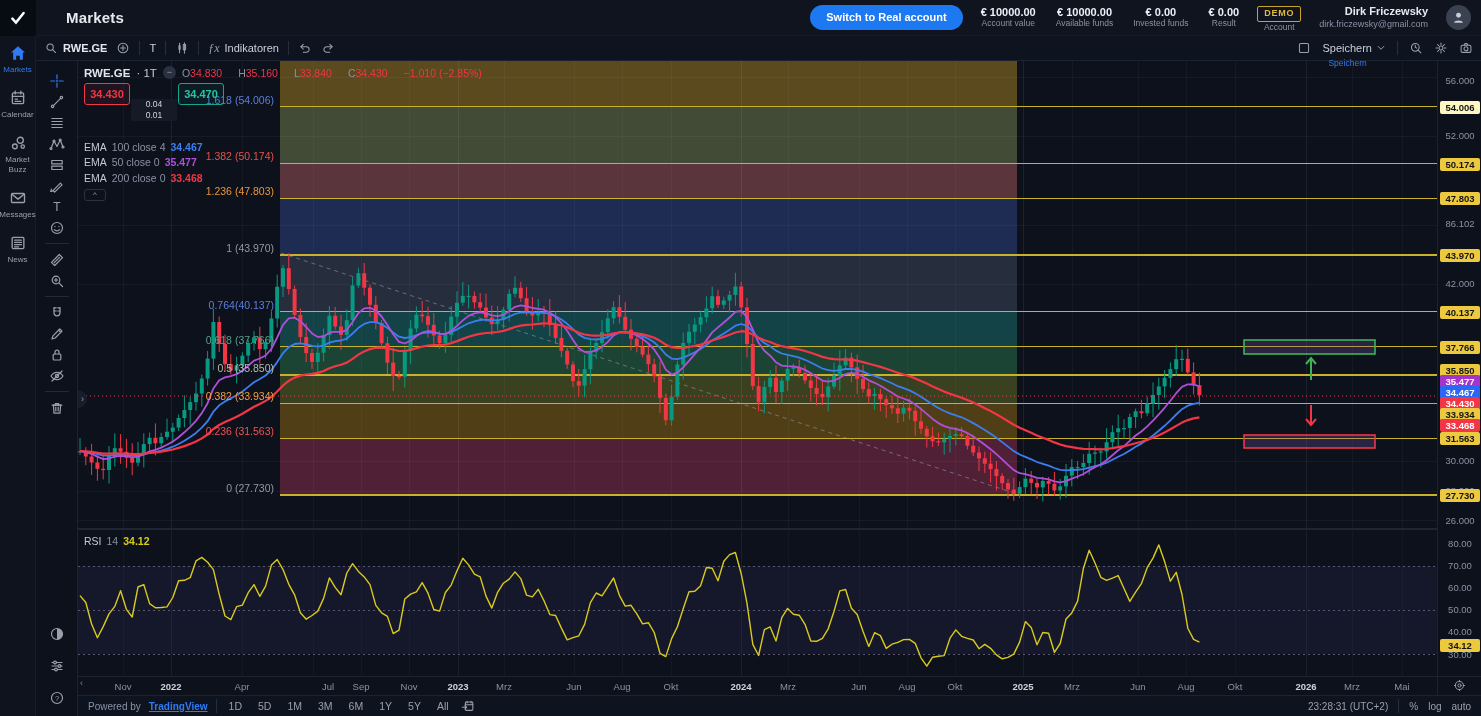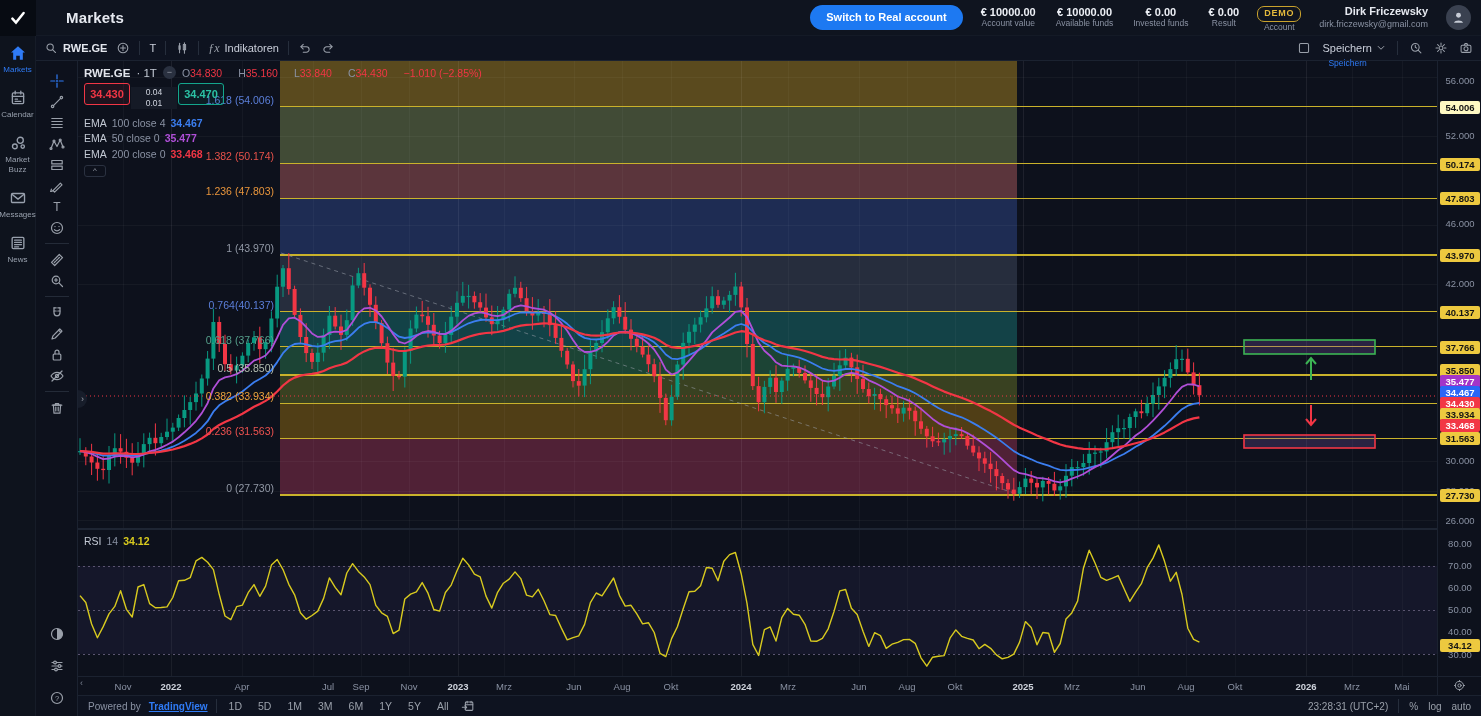--- a/index.html
+++ b/index.html
@@ -17,7 +17,7 @@
   .stat .v { font-size:11px; font-weight:700; color:#eceff5; }
   .stat .l { font-size:8.5px; color:#8a92a3; margin-top:1px; }
   .demo { text-align:center; line-height:1.15; }
-  .demo .badge { display:inline-block; border:1.5px solid #c9a22c; color:#e3b93c; border-radius:7px; font-size:9px; font-weight:800; letter-spacing:.8px; padding:1px 6px 2px; }
+  .demo .badge { display:inline-block; border:1.5px solid #c9a22c; color:#e3b93c; border-radius:2px; font-size:9px; font-weight:800; letter-spacing:.8px; padding:1px 6px 2px; }
   .demo .l { font-size:8.5px; color:#8a92a3; margin-top:1px; }
   .user { text-align:right; line-height:1.25; }
   .user .n { font-size:11px; font-weight:700; color:#e6e9f0; }

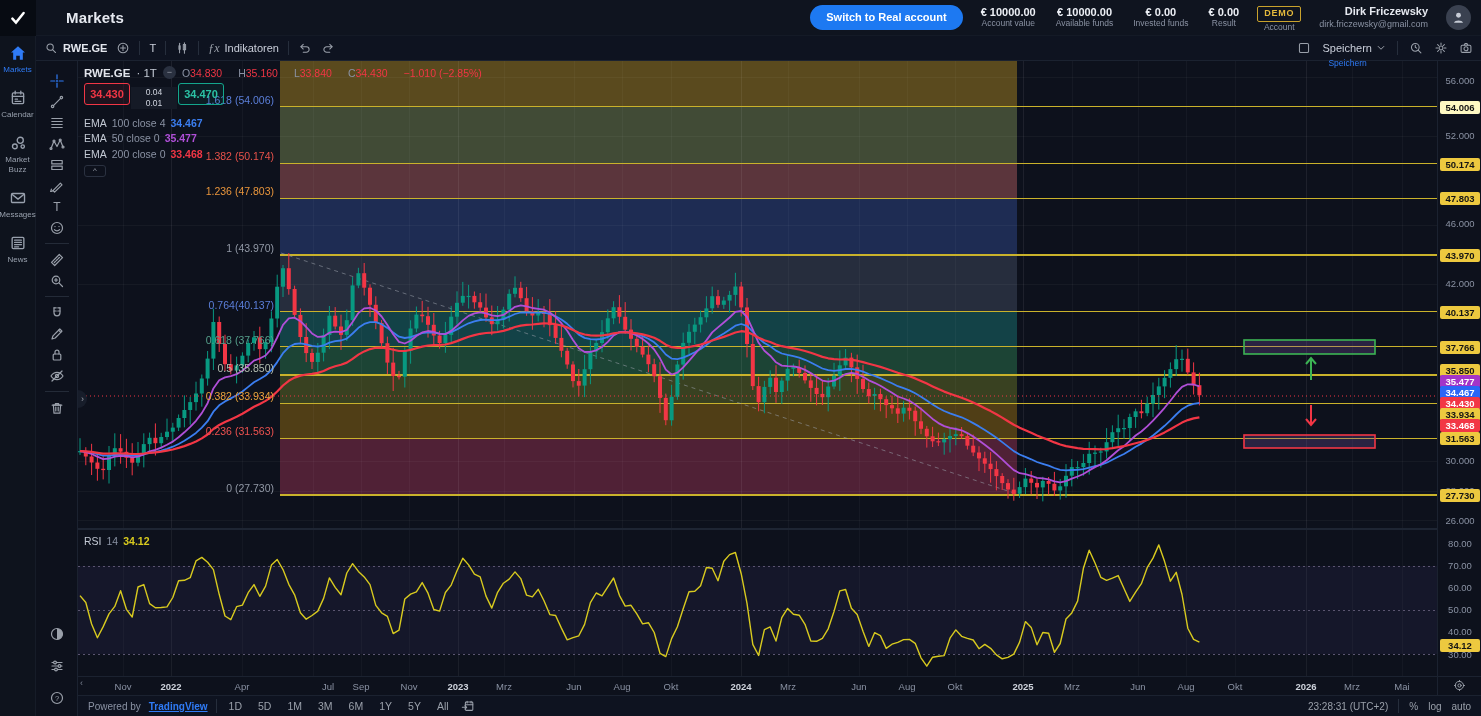--- a/index.html
+++ b/index.html
@@ -71,7 +71,7 @@
   .qbox { width:46px; height:22px; border-radius:3px; font-size:11px; font-weight:700; display:grid; place-items:center; }
   .qbox.bid { border:1px solid #f23645; color:#f23645; background:rgba(242,54,69,.08); }
   .qbox.ask { border:1px solid #13a68c; color:#2bc3a5; background:rgba(19,166,140,.08); }
-  .spread { width:46px; display:flex; flex-direction:column; margin:4px 1px; }
+  .spread { width:46px; display:flex; flex-direction:column; margin:16px 1px; }
   .spread span { flex:1; background:#151a26; color:#d2d6e0; font-size:8.5px; text-align:center; line-height:11px; }
   .ema-row { display:flex; gap:5px; font-size:10.5px; margin-top:3.5px; color:#8a92a3; }
   .ema-row .val { font-weight:600; }

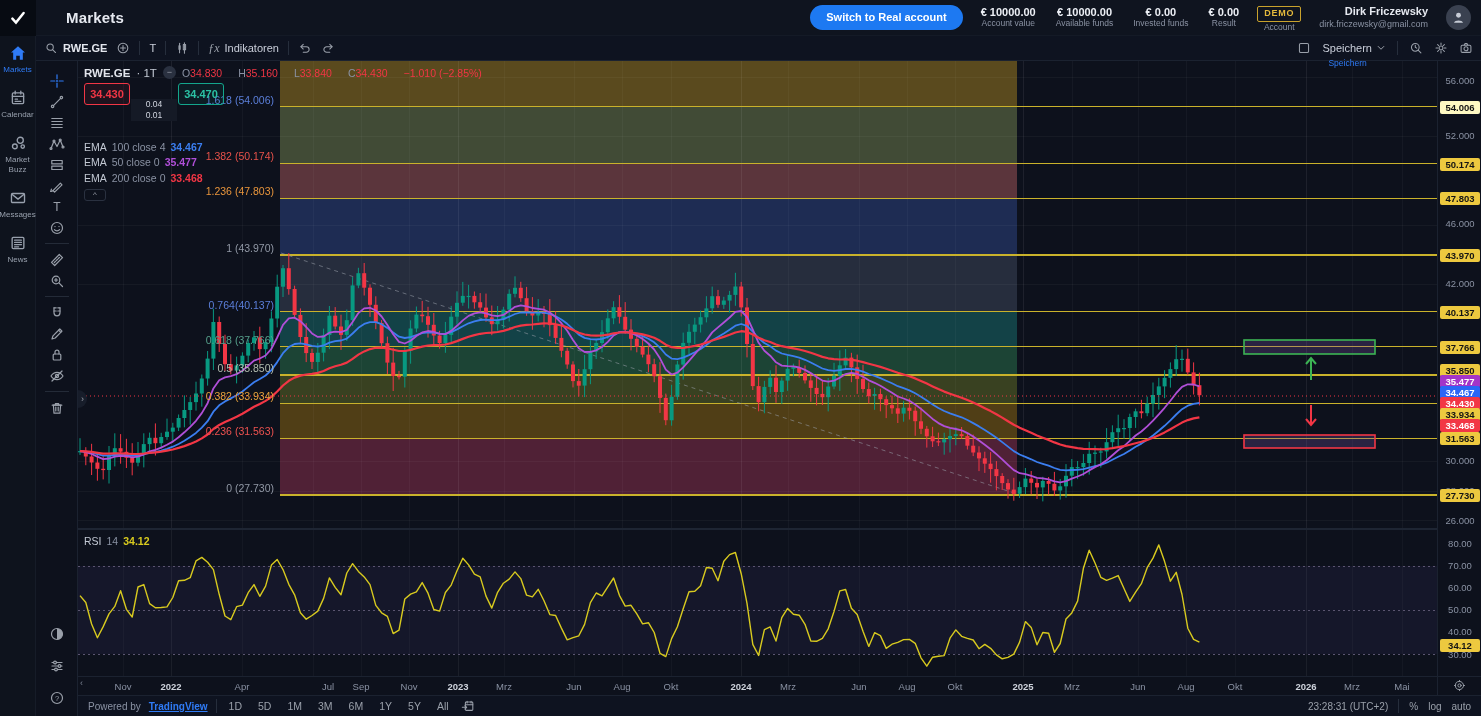--- a/index.html
+++ b/index.html
@@ -989,7 +989,7 @@
       </div>
     <span class="pa-label" style="top: 14px;">56.000</span>
         <span class="pa-label" style="top: 69px;">52.000</span>
-        <span class="pa-label" style="top: 157px;">46.000</span>
+        <span class="pa-label" style="top: 157px;">86.102</span>
         <span class="pa-label" style="top: 217px;">42.000</span>
         <span class="pa-label" style="top: 365px;">32.000</span>
         <span class="pa-label" style="top: 394px;">30.000</span>

